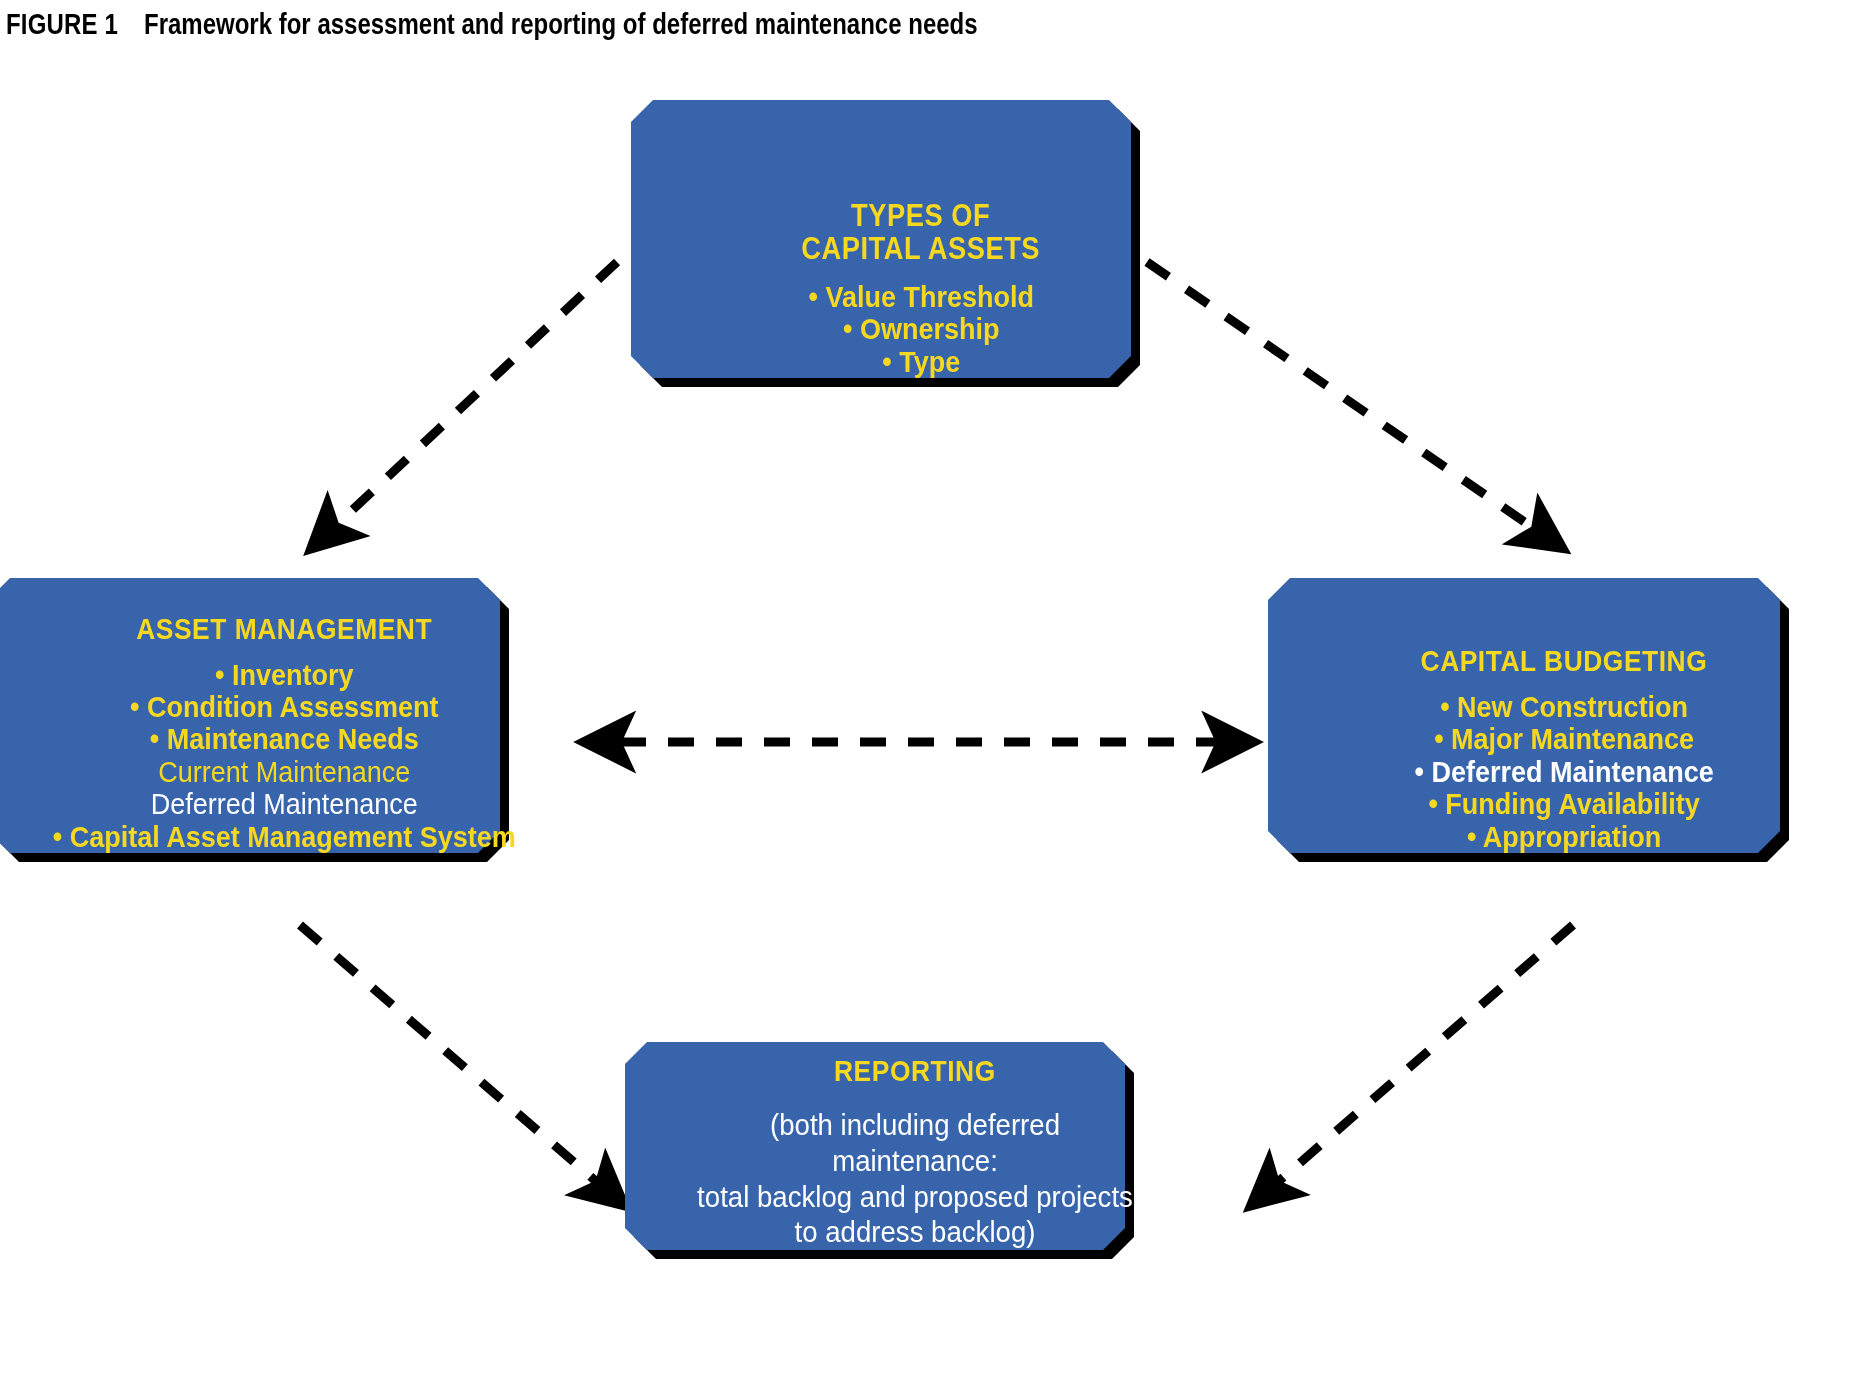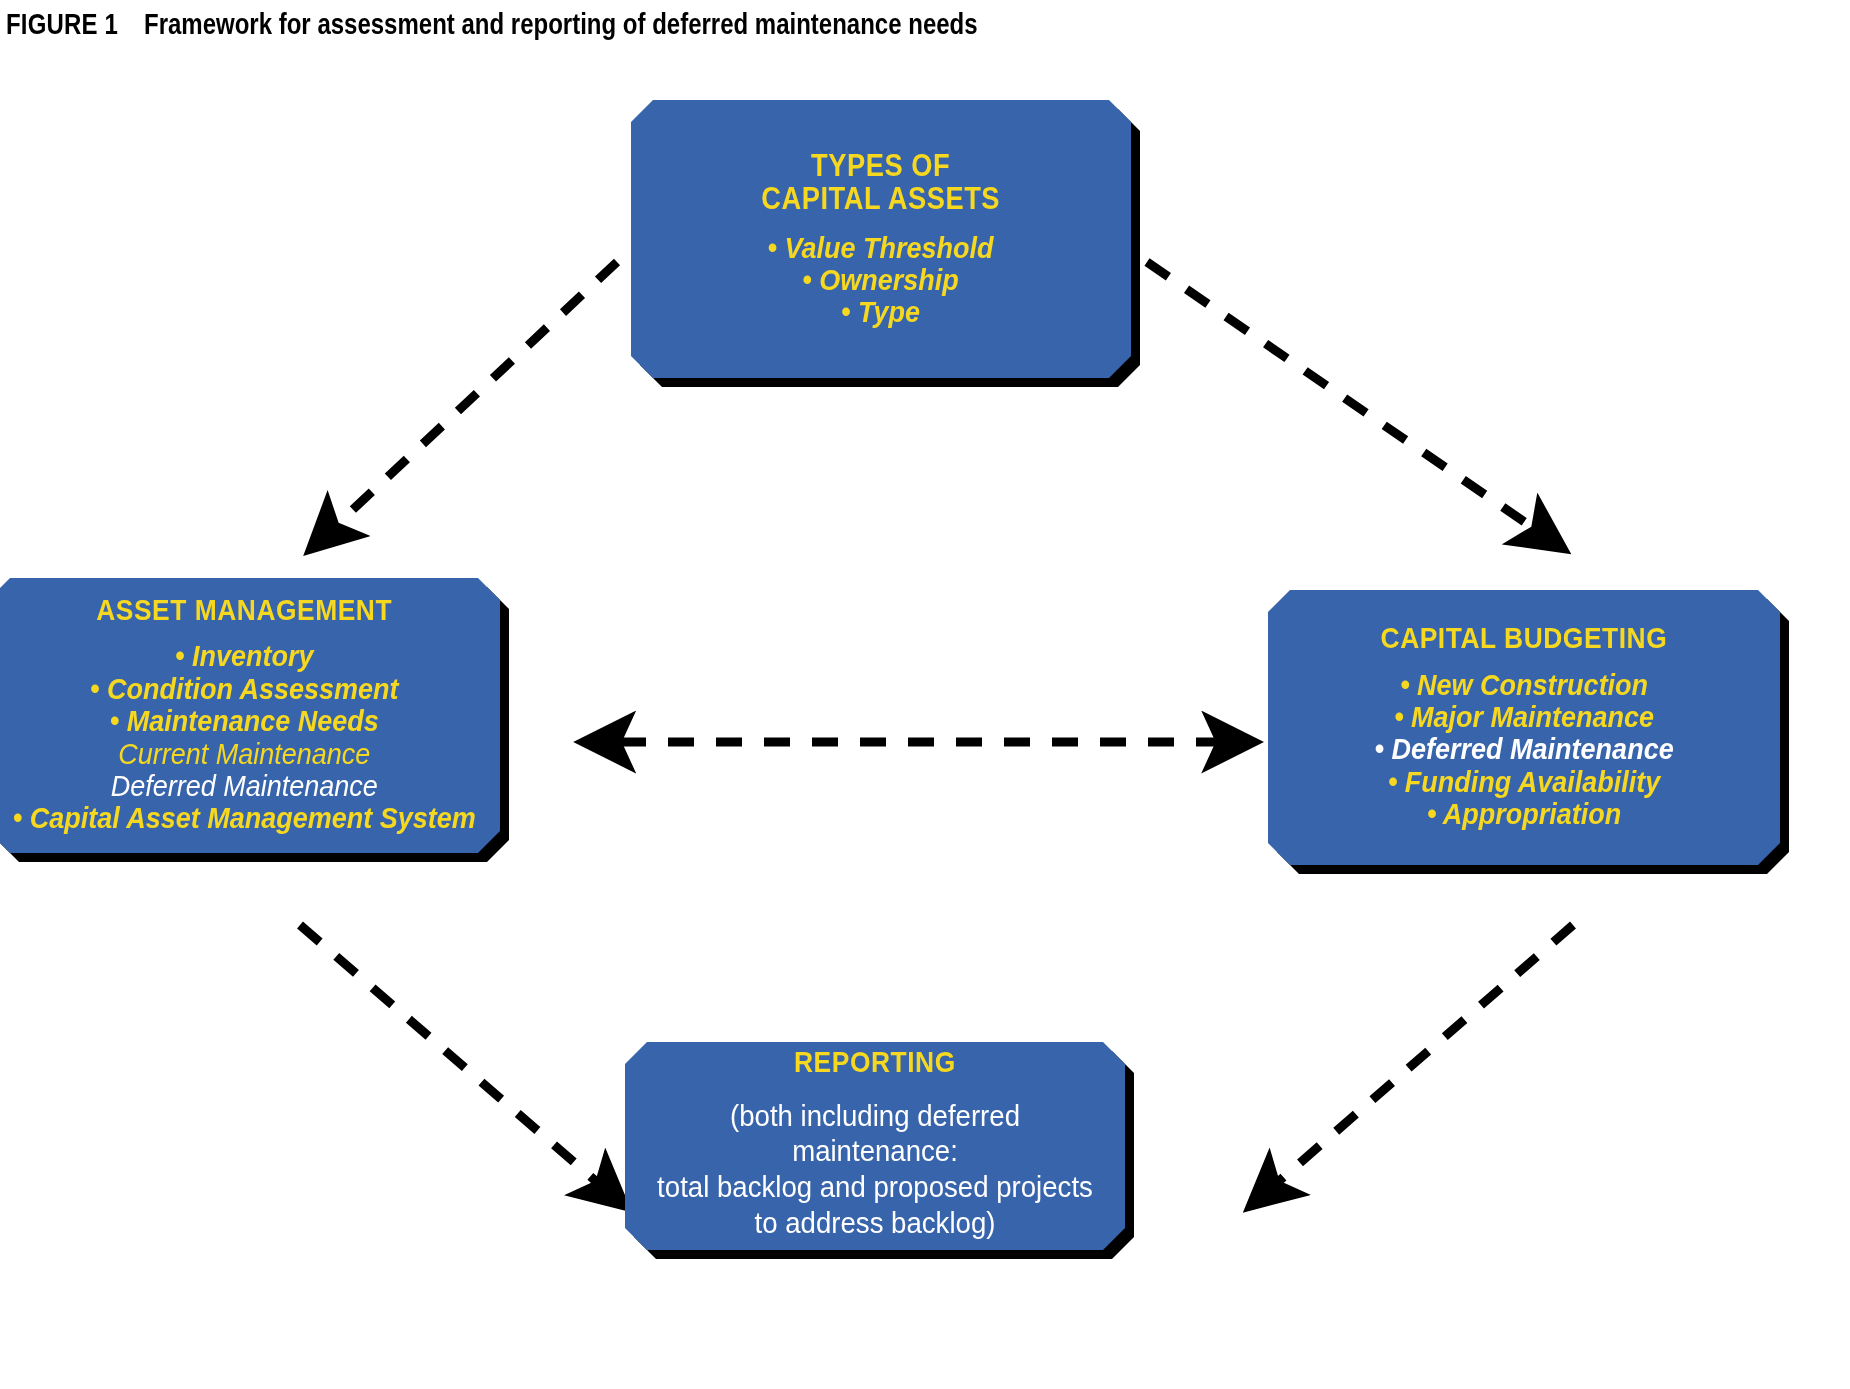--- a/index.html
+++ b/index.html
@@ -41,7 +41,7 @@
   .node .face{background:#3764AB;}
   .node .content{
     position:relative;z-index:2;width:100%;height:100%;
-    display:flex;flex-direction:column;align-items:center;justify-content:center;
+    display:flex;flex-direction:column;align-items:center;justify-content:flex-end;padding-left:40px;
   }
 
   .node-title{

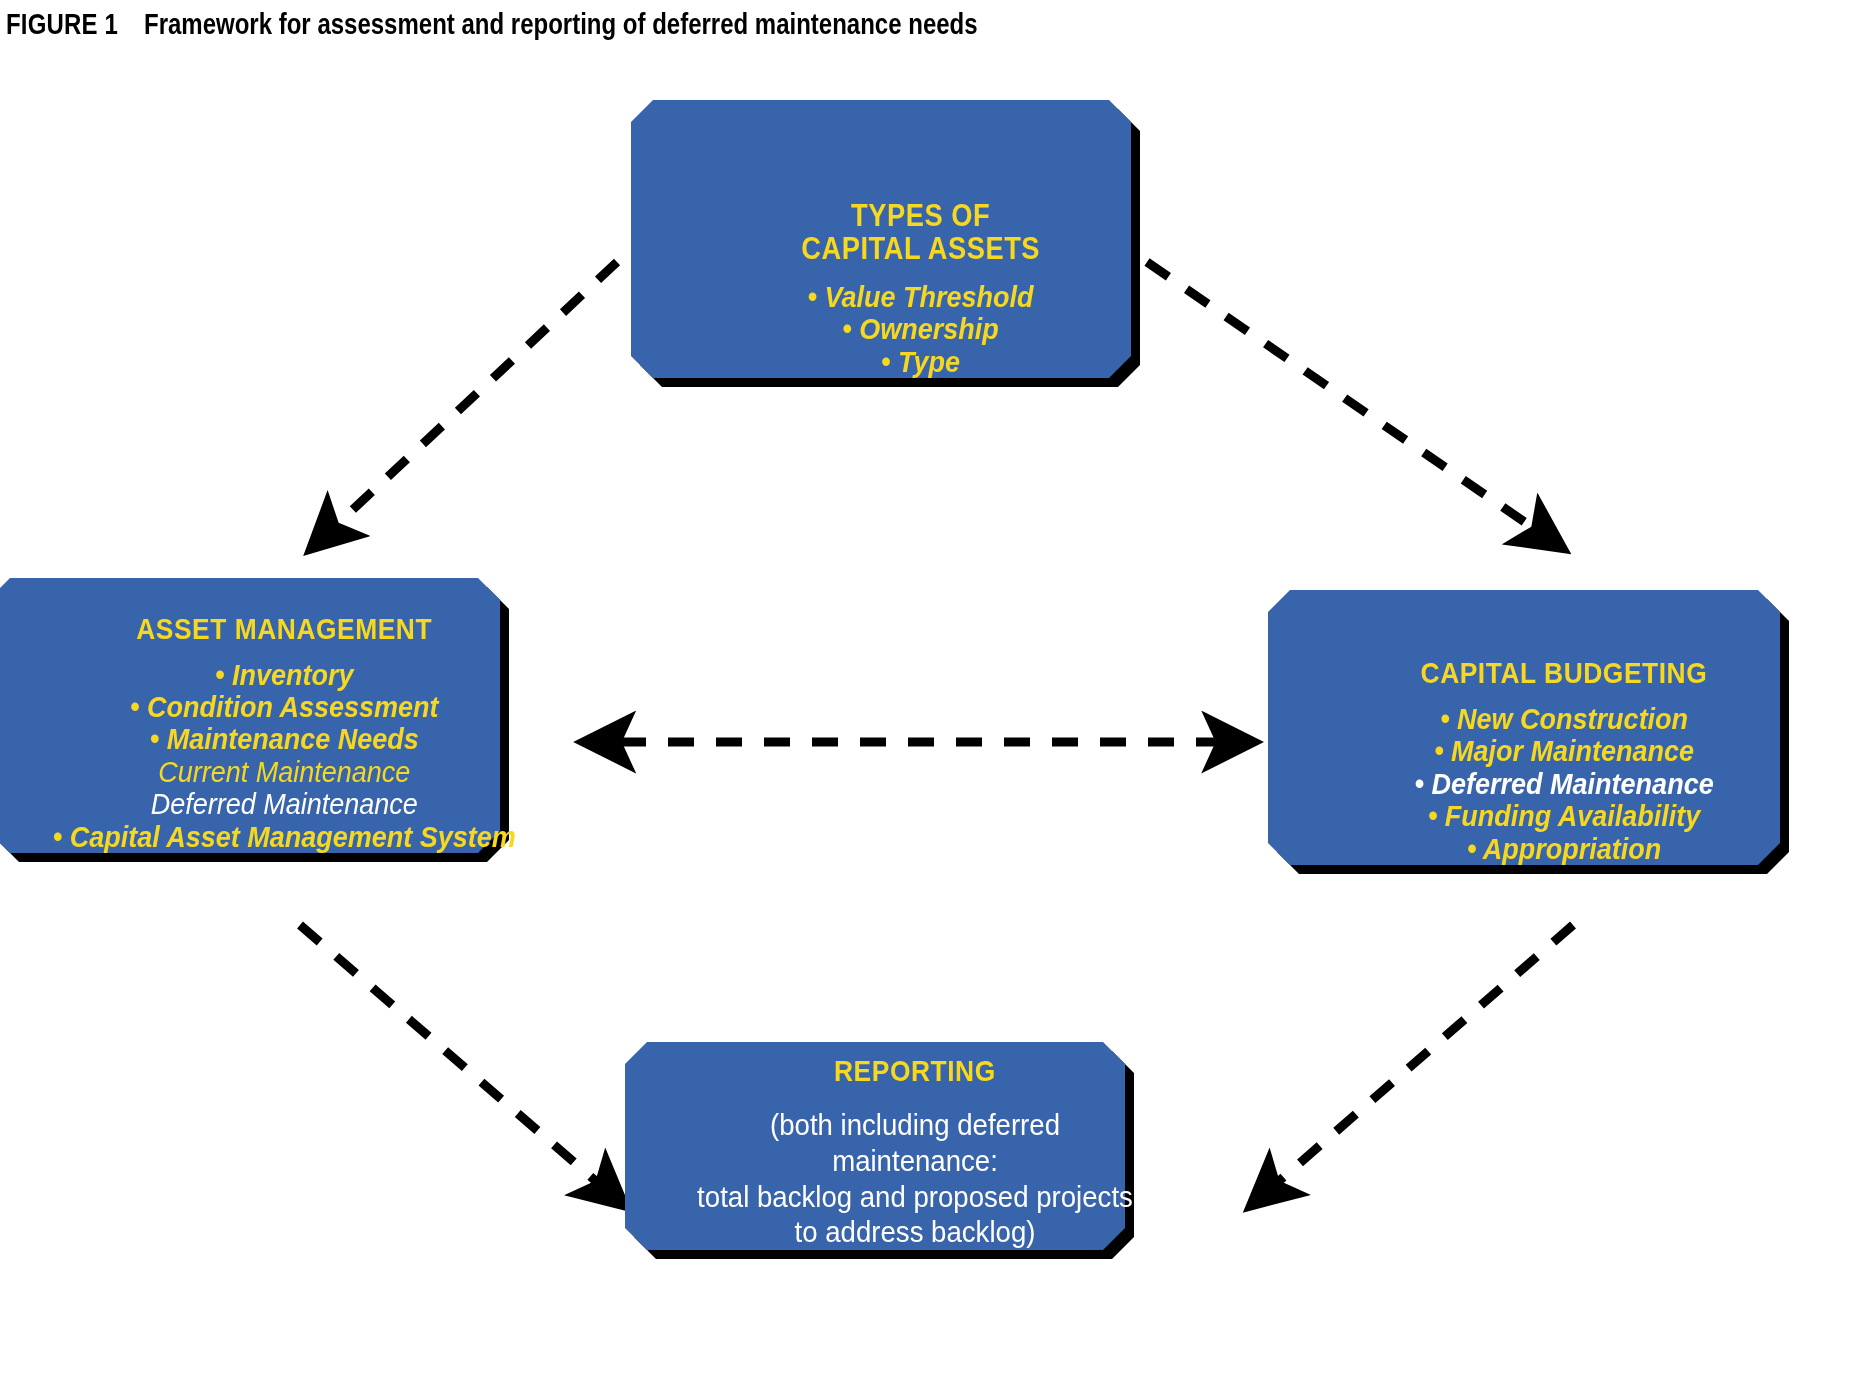--- a/index.html
+++ b/index.html
@@ -49,7 +49,7 @@
     letter-spacing:0.6px;line-height:1.07;
     transform:scaleX(0.88);
   }
-  .bullets{margin-top:14px;font-style:italic;}
+  .bullets{margin-top:14px;}
   .bullets .b{
     font-size:30px;font-weight:bold;color:#F6D820;
     line-height:1.08;white-space:nowrap;

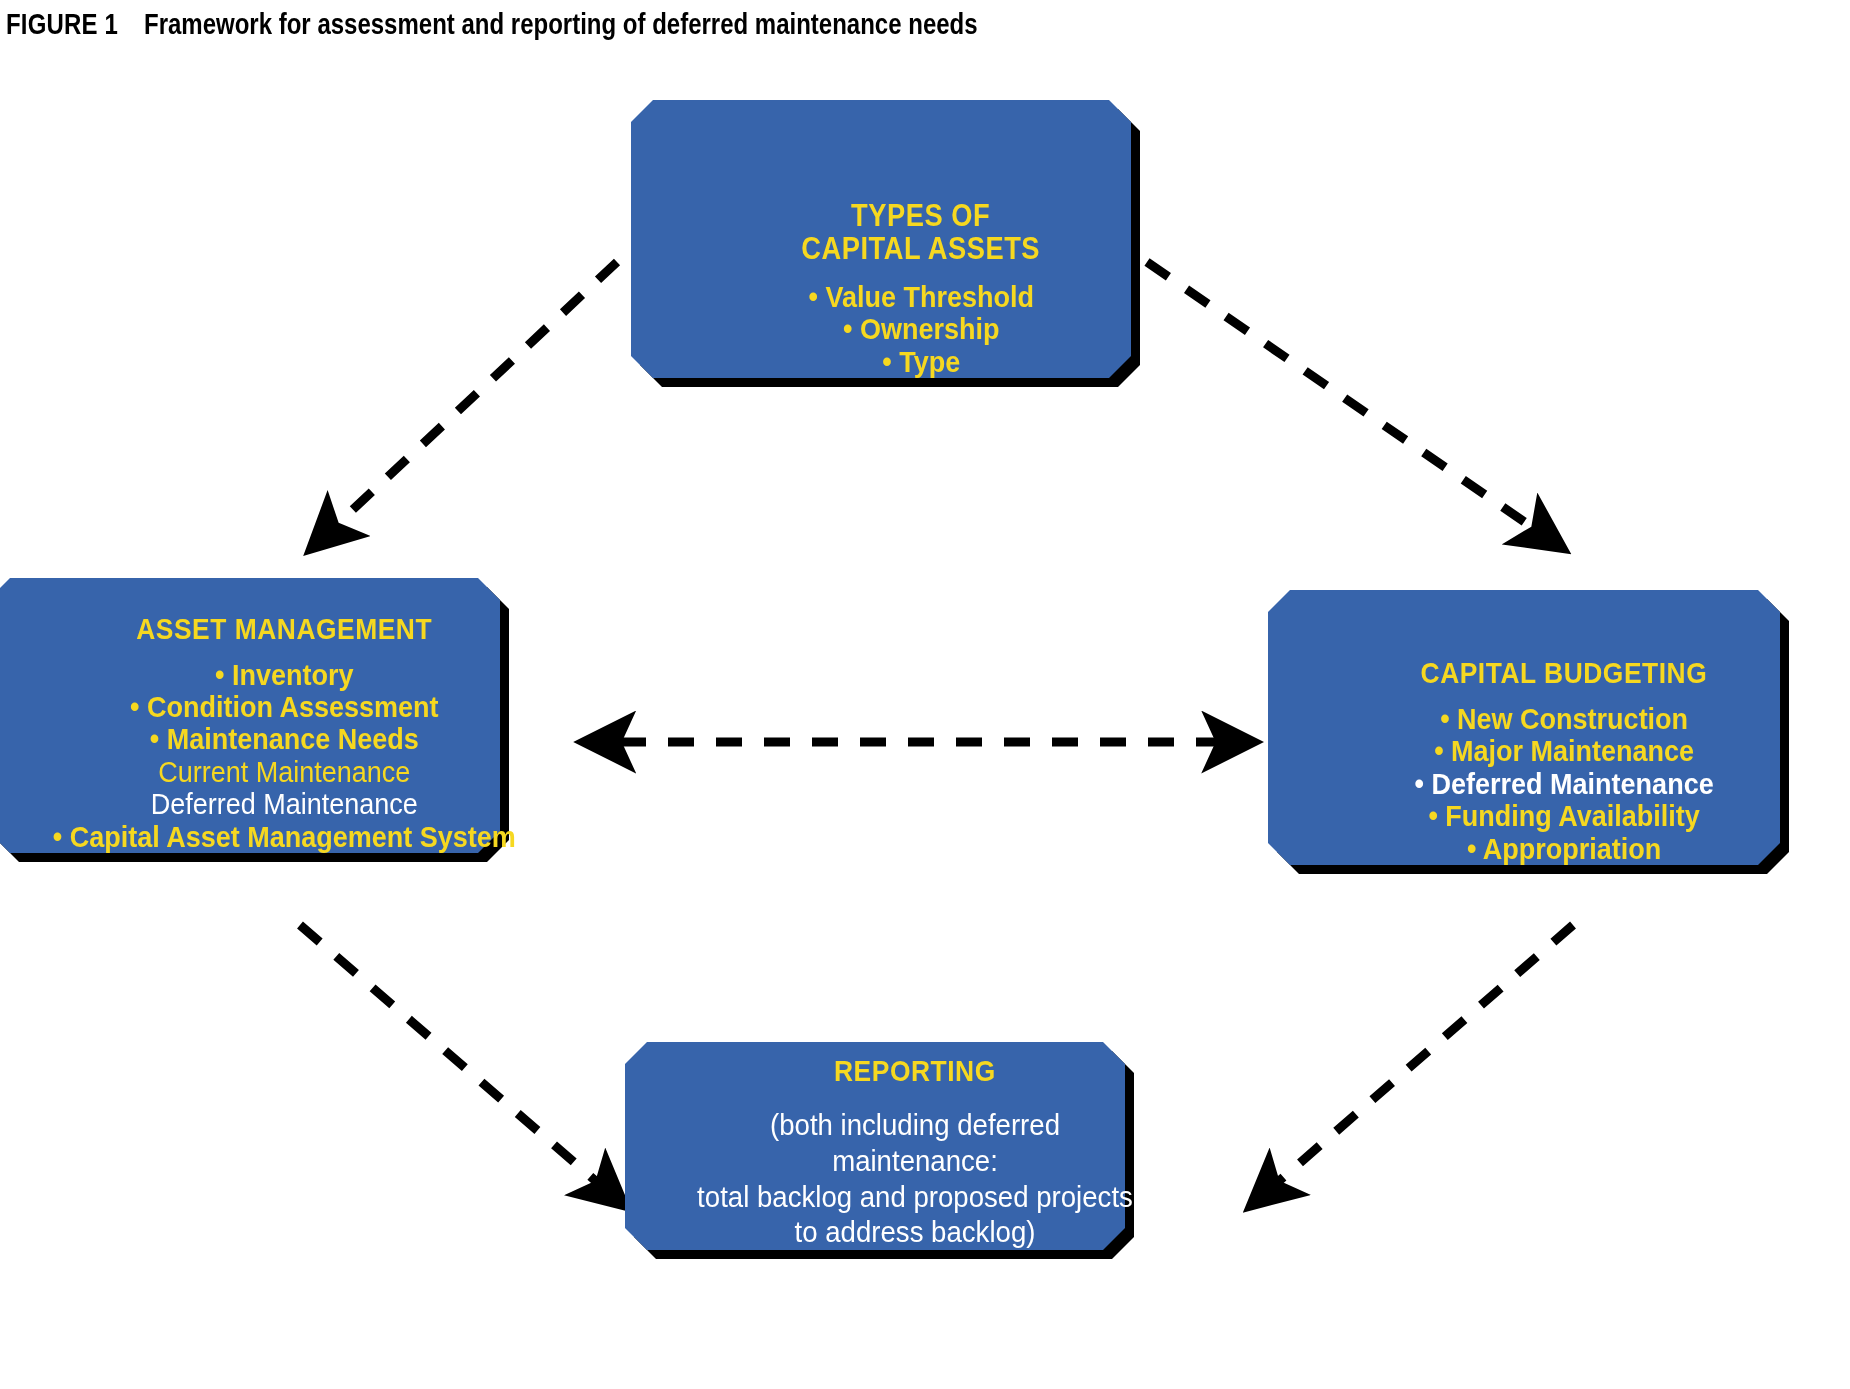--- a/index.html
+++ b/index.html
@@ -66,7 +66,7 @@
   
   #node-types       {left:631px; top:100px;  width:500px; height:278px;}
   #node-asset       {left:-12px; top:578px;  width:512px; height:275px;}
-  #node-budgeting   {left:1268px;top:590px;  width:512px; height:275px;}
+  #node-budgeting   {left:1268px;top:578px;  width:512px; height:275px;}
   #node-reporting   {left:625px; top:1042px; width:500px; height:208px;}
 
   #node-types .bullets{margin-top:16px;}

